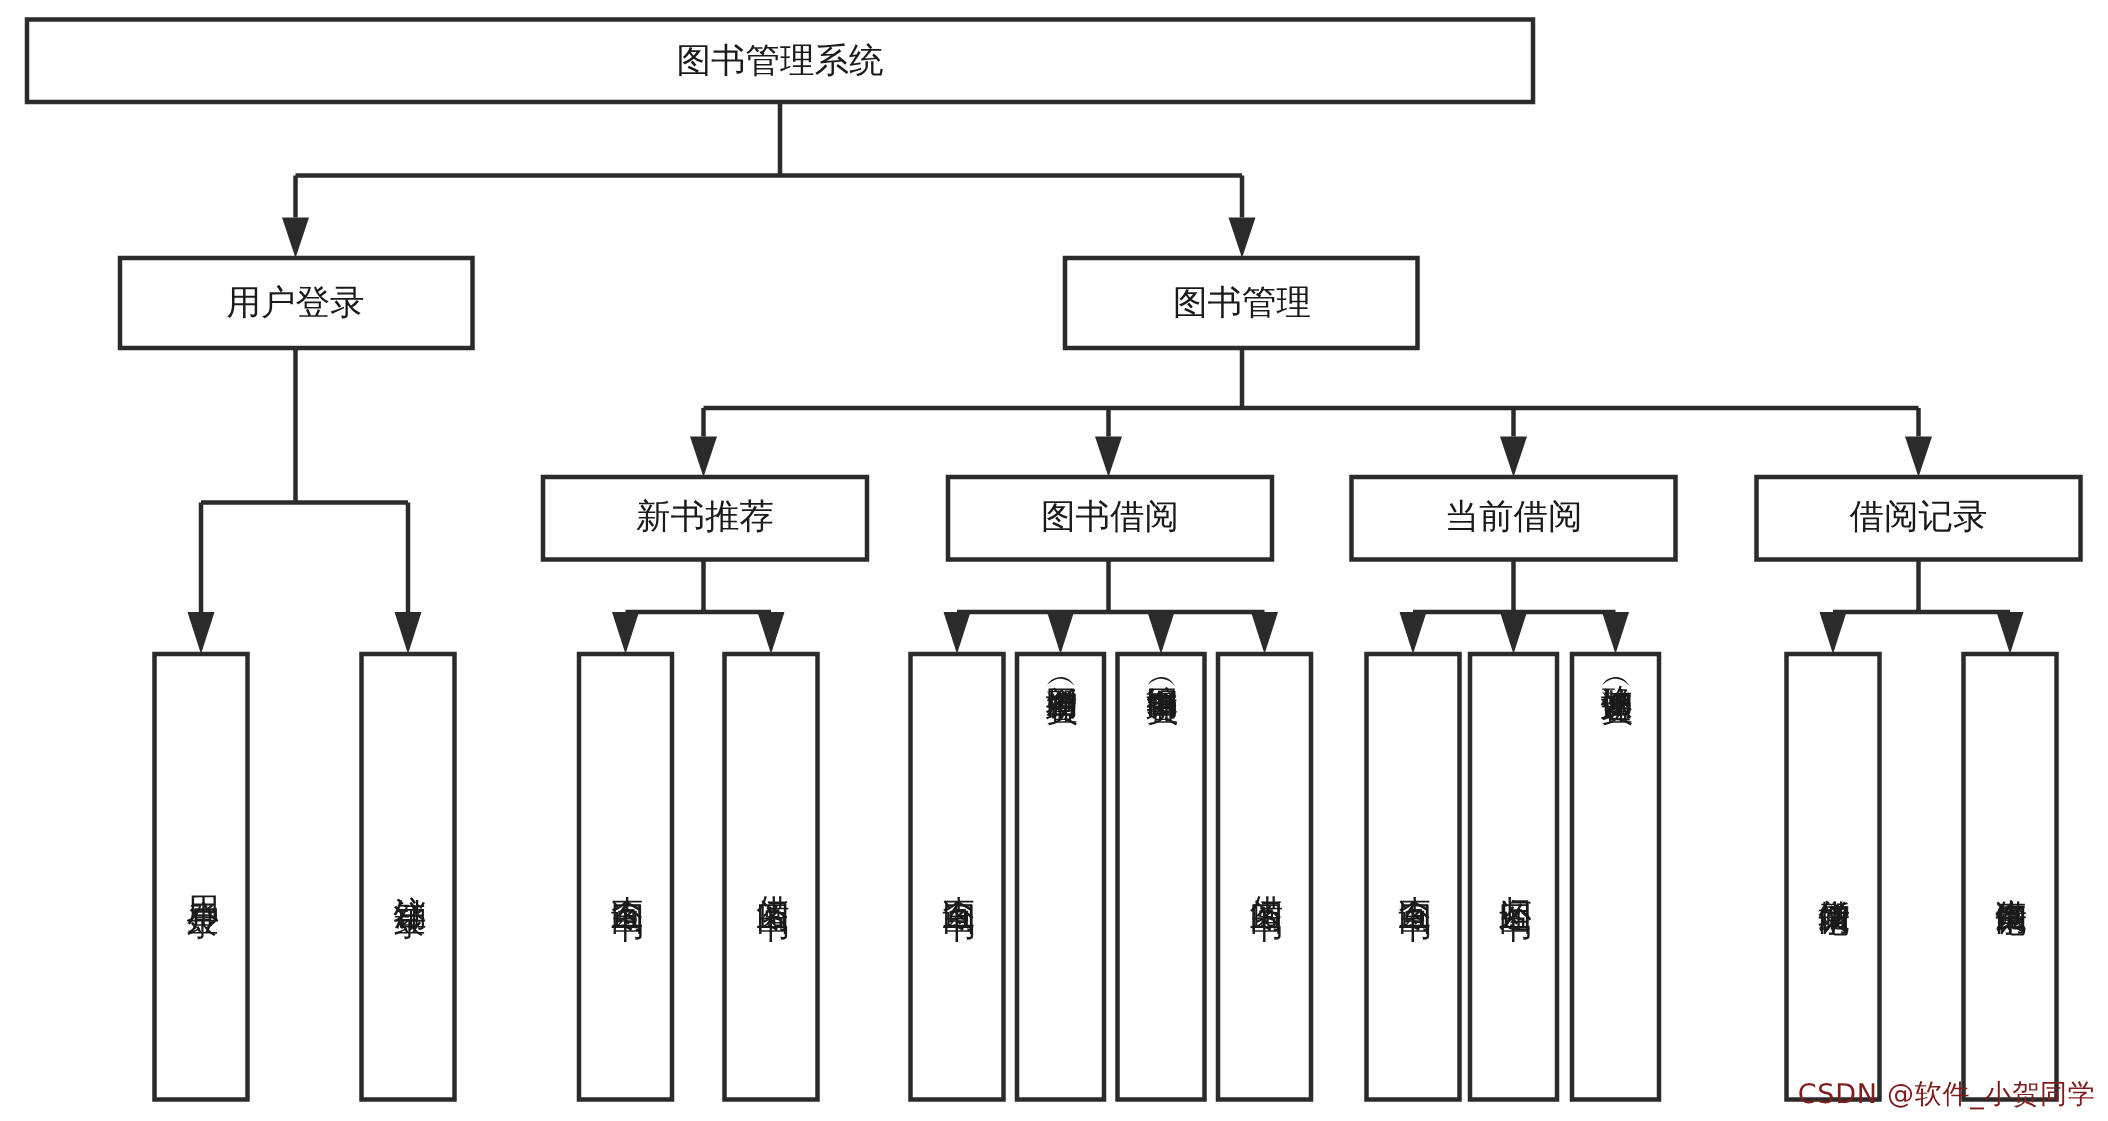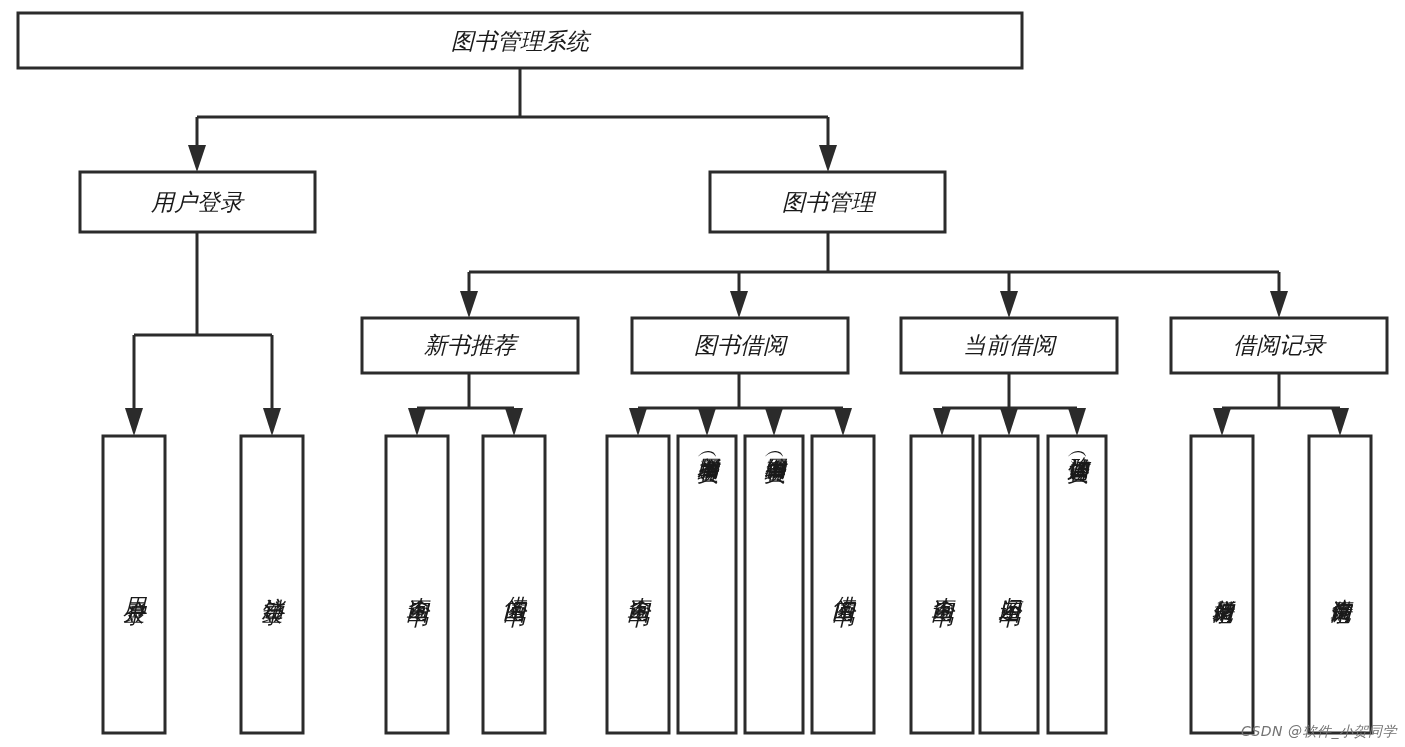--- a/index.html
+++ b/index.html
@@ -20,7 +20,6 @@
     width: 1405px;
     height: 747px;
     background: #ffffff;
-    font-style: italic;
   }
   svg#flowchart {
     display: block;

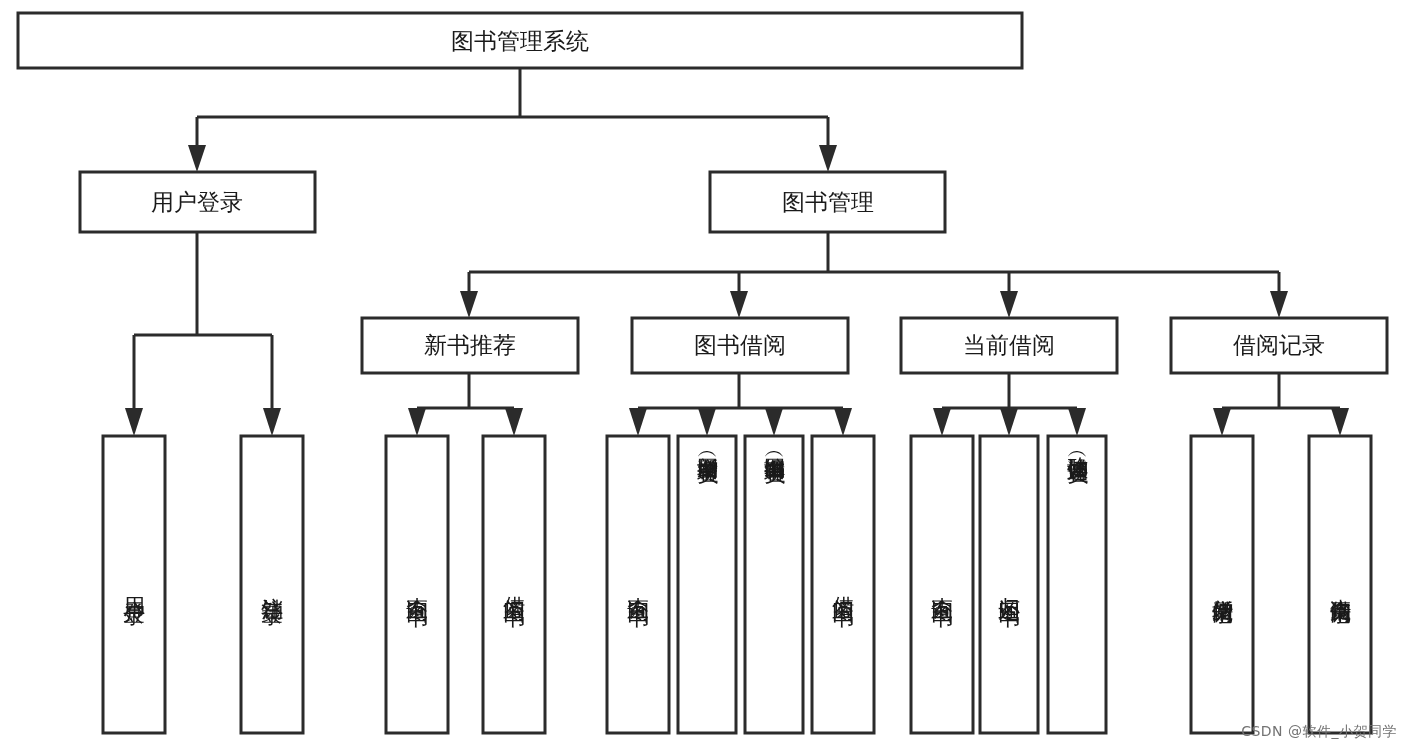--- a/index.html
+++ b/index.html
@@ -79,8 +79,8 @@
     right: 8px;
     bottom: 6px;
     font-family: "DejaVu Sans", "Liberation Sans", sans-serif;
-    font-size: 14px;
-    color: #737373;
+    font-size: 18px;
+    color: #7f1d1d;
     letter-spacing: 0.5px;
     white-space: nowrap;
     pointer-events: none;

